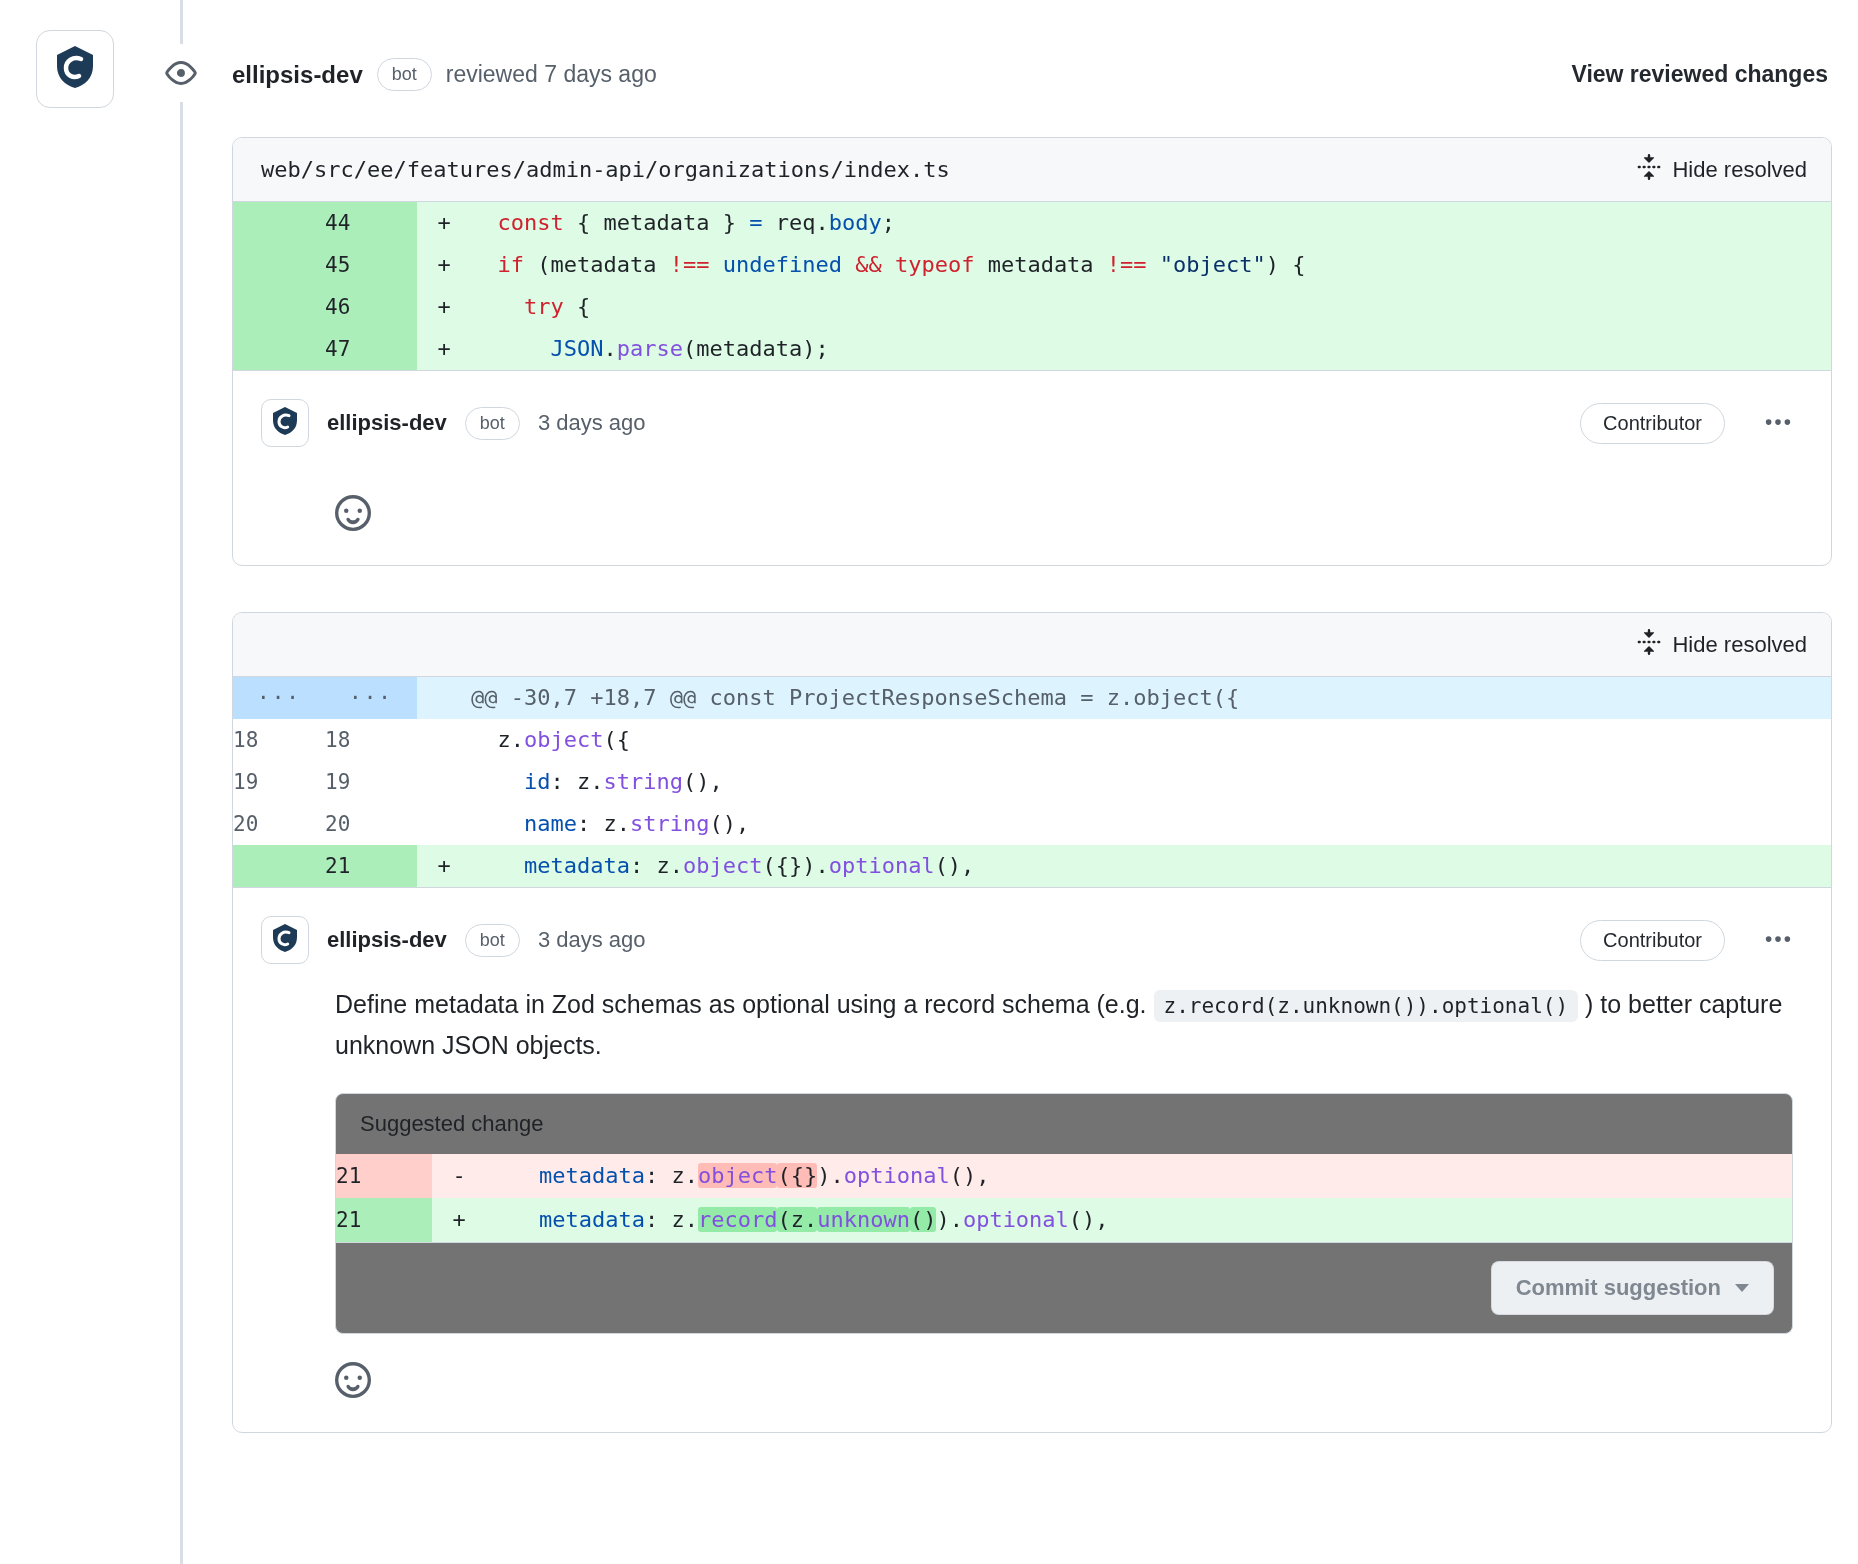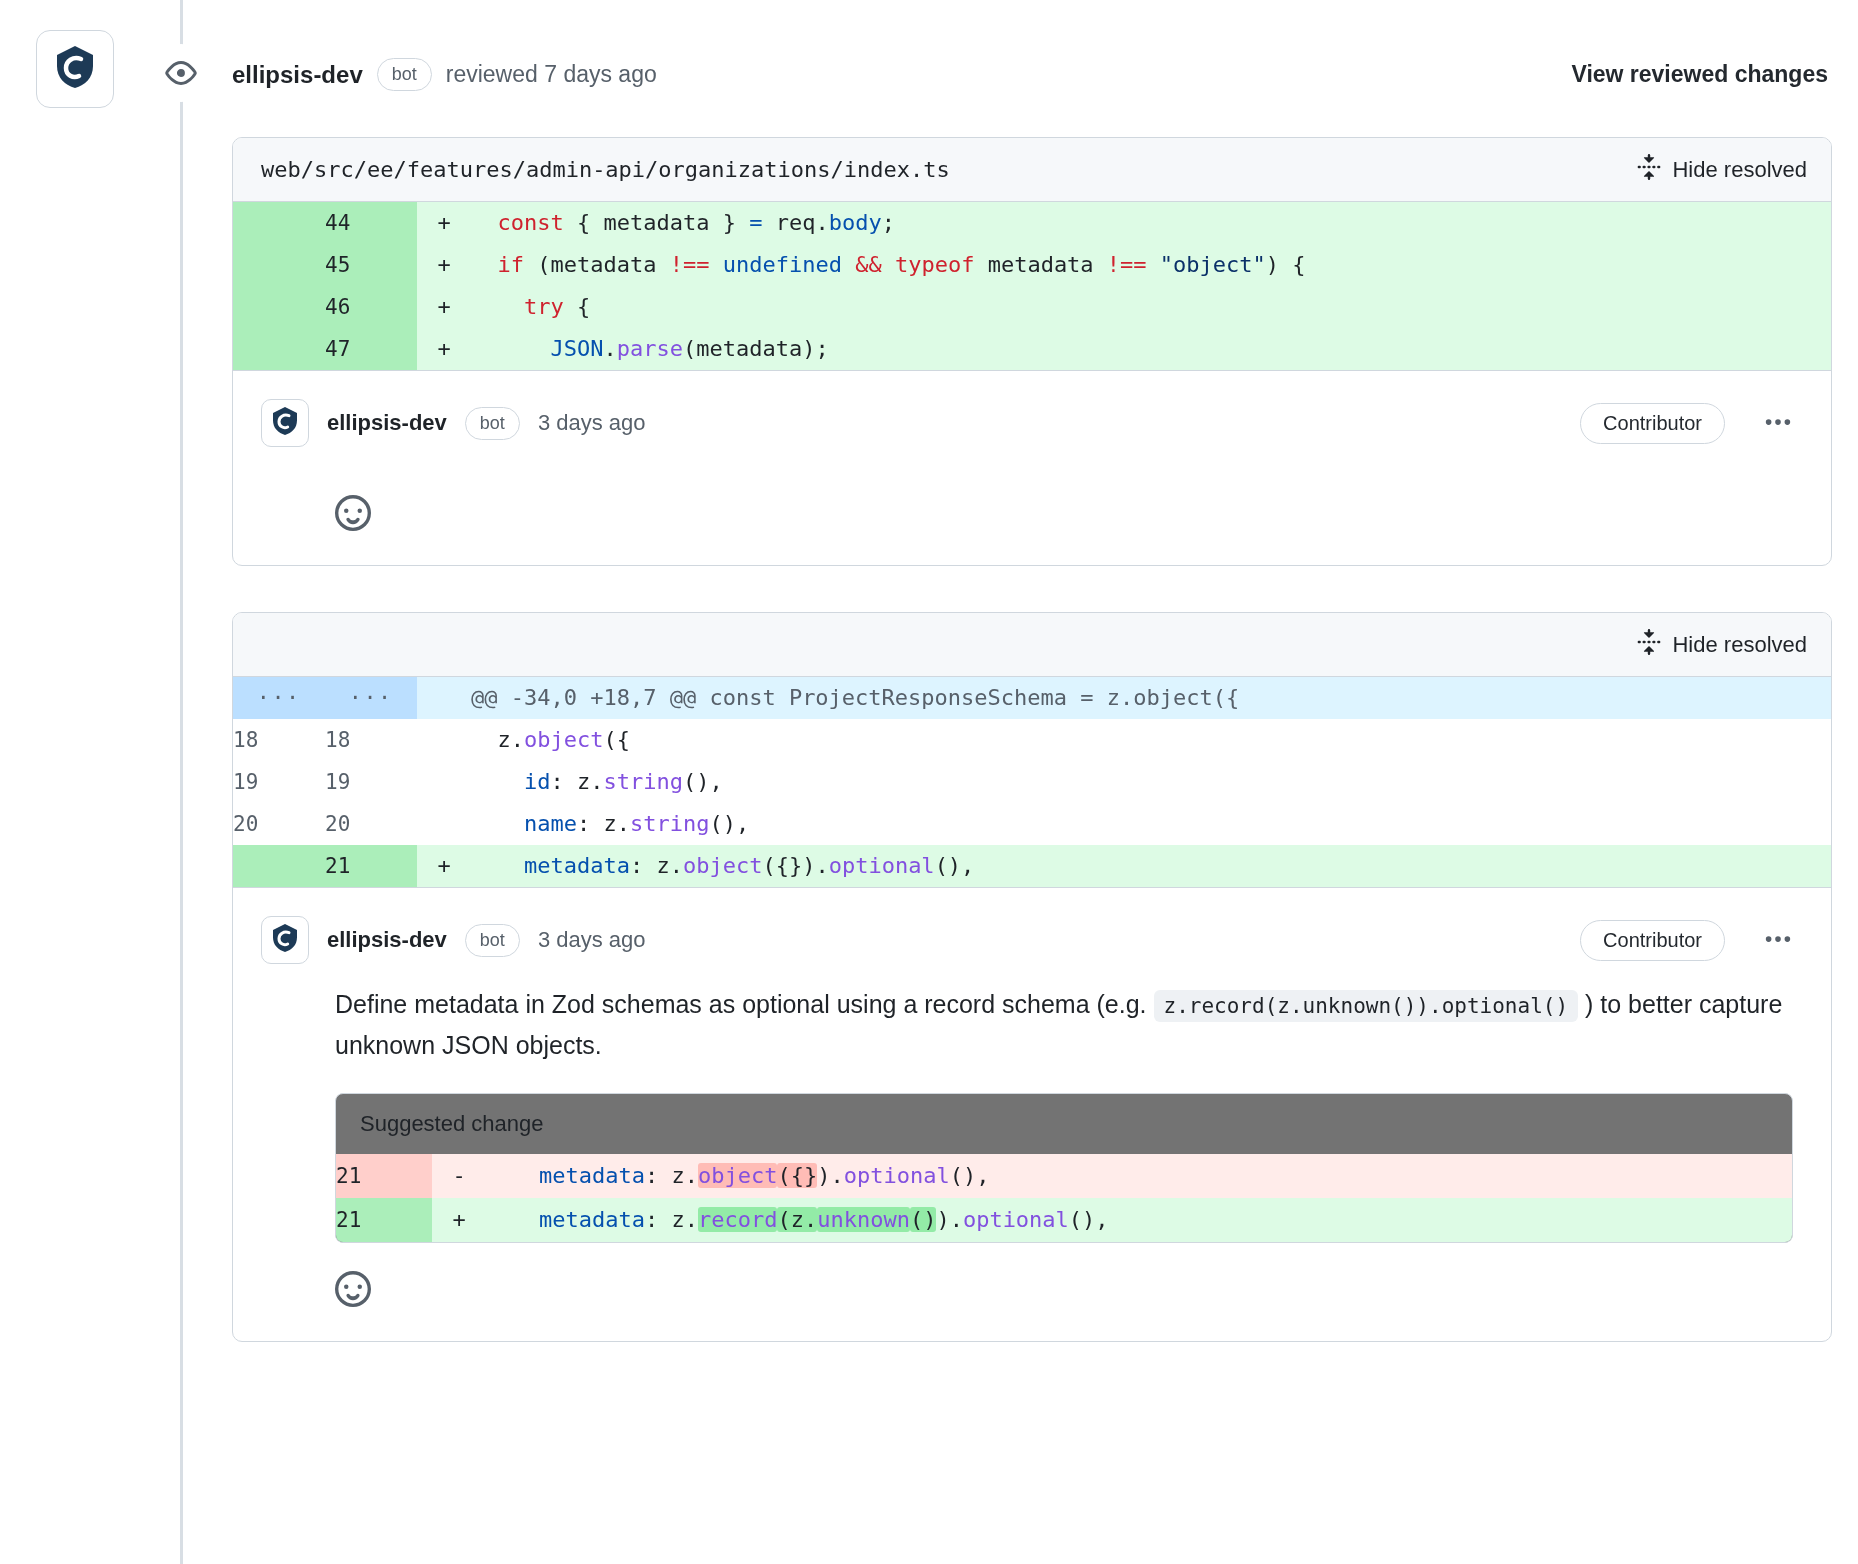--- a/index.html
+++ b/index.html
@@ -224,7 +224,7 @@
         <span class="gut old">···</span>
         <span class="gut new">···</span>
         <span class="sign"></span>
-        <span class="code"><span class="tok hk">@@ -34,0 +18,7 @@ const ProjectResponseSchema = z.object({</span></span>
+        <span class="code"><span class="tok hk">@@ -30,7 +18,7 @@ const ProjectResponseSchema = z.object({</span></span>
       </div>
       <div class="drow ctx">
         <span class="gut old">18</span>

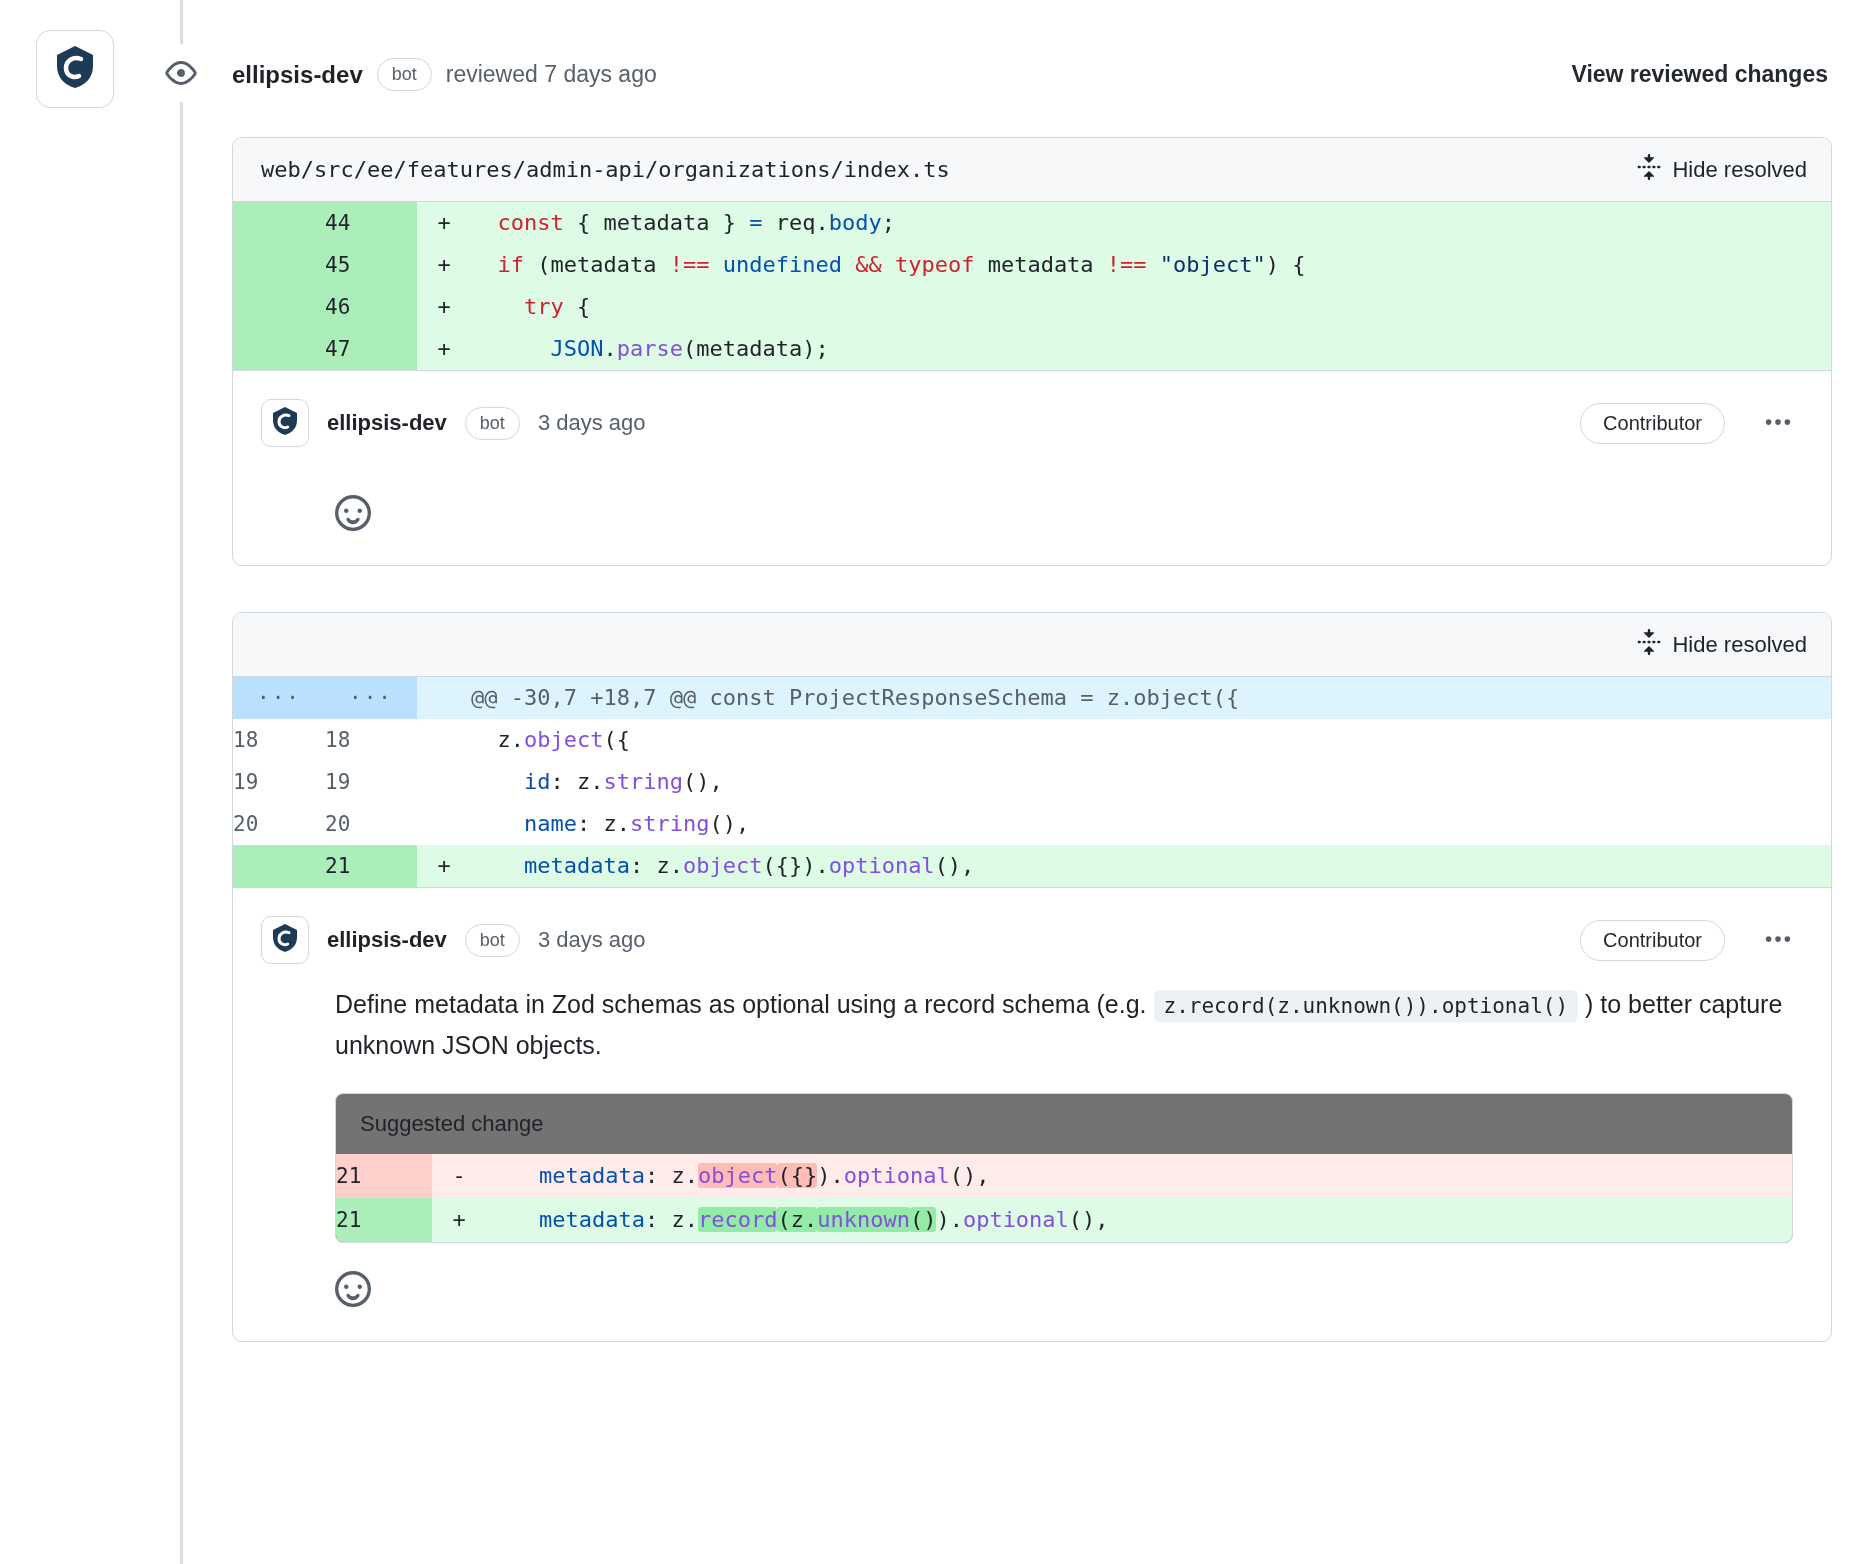--- a/index.html
+++ b/index.html
@@ -290,6 +290,12 @@
               <span class="code"><span class="tok">    </span><span class="tok c">metadata</span><span class="tok">: z.</span><span class="tok e hl">record</span><span class="tok hl">(z.</span><span class="tok e hl">unknown</span><span class="tok hl">()</span><span class="tok">).</span><span class="tok e">optional</span><span class="tok">(),</span></span>
             </div>
           </div>
+        <div class="sugg-footer">
+          <button class="commit-btn">
+            <span>Commit suggestion</span>
+            <span class="caret-down"></span>
+          </button>
+        </div>
       </div>
 
       <div class="reaction">

